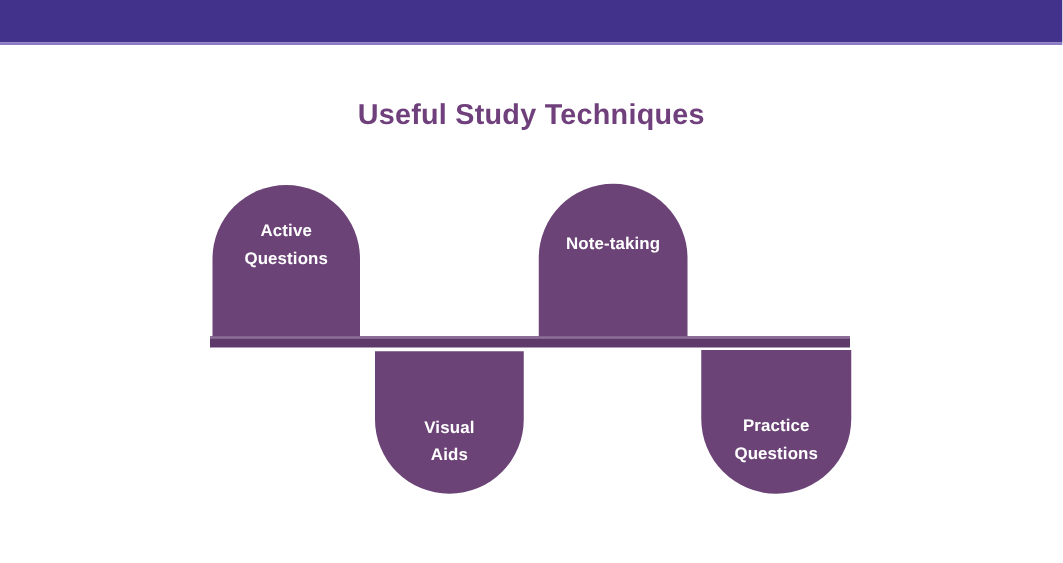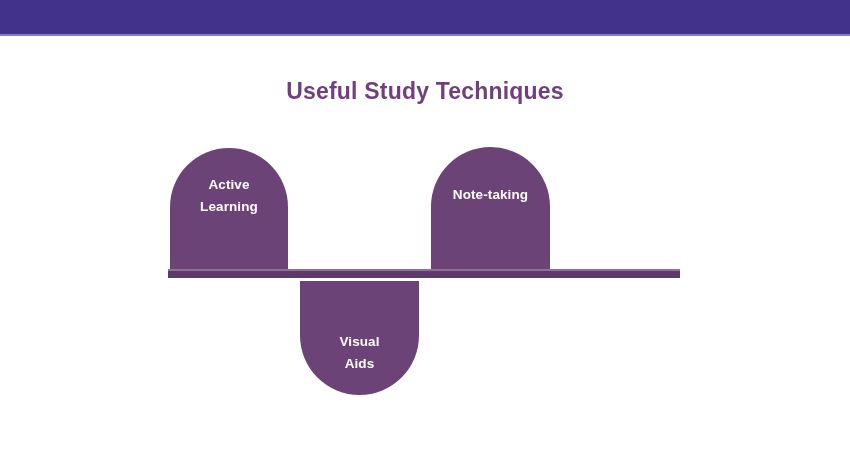--- a/index.html
+++ b/index.html
@@ -137,7 +137,7 @@
 
   <div class="node node-top node-active-learning">
     <span class="node-label">Active
-Learning</span>
+Questions</span>
   </div>
 
   <div class="node node-top node-note-taking">

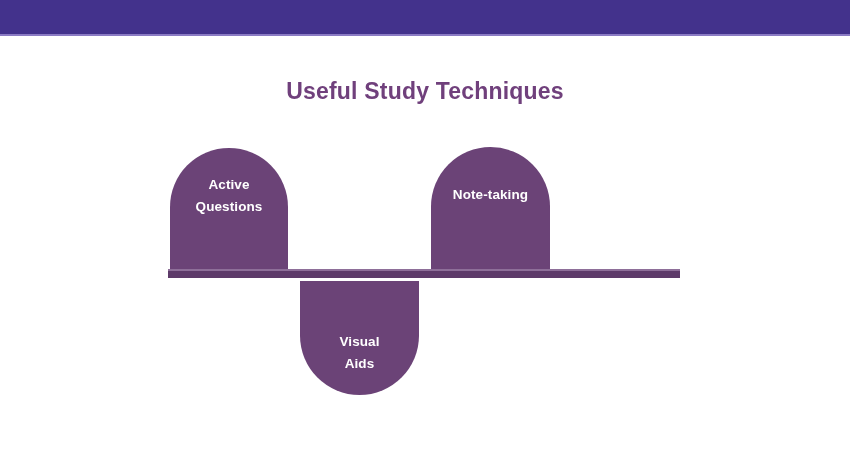--- a/index.html
+++ b/index.html
@@ -151,6 +151,10 @@
 Aids</span>
   </div>
 
+  <div class="node node-bottom node-practice-questions">
+    <span class="node-label">Practice
+Questions</span>
+  </div>
 
 </div>
 

